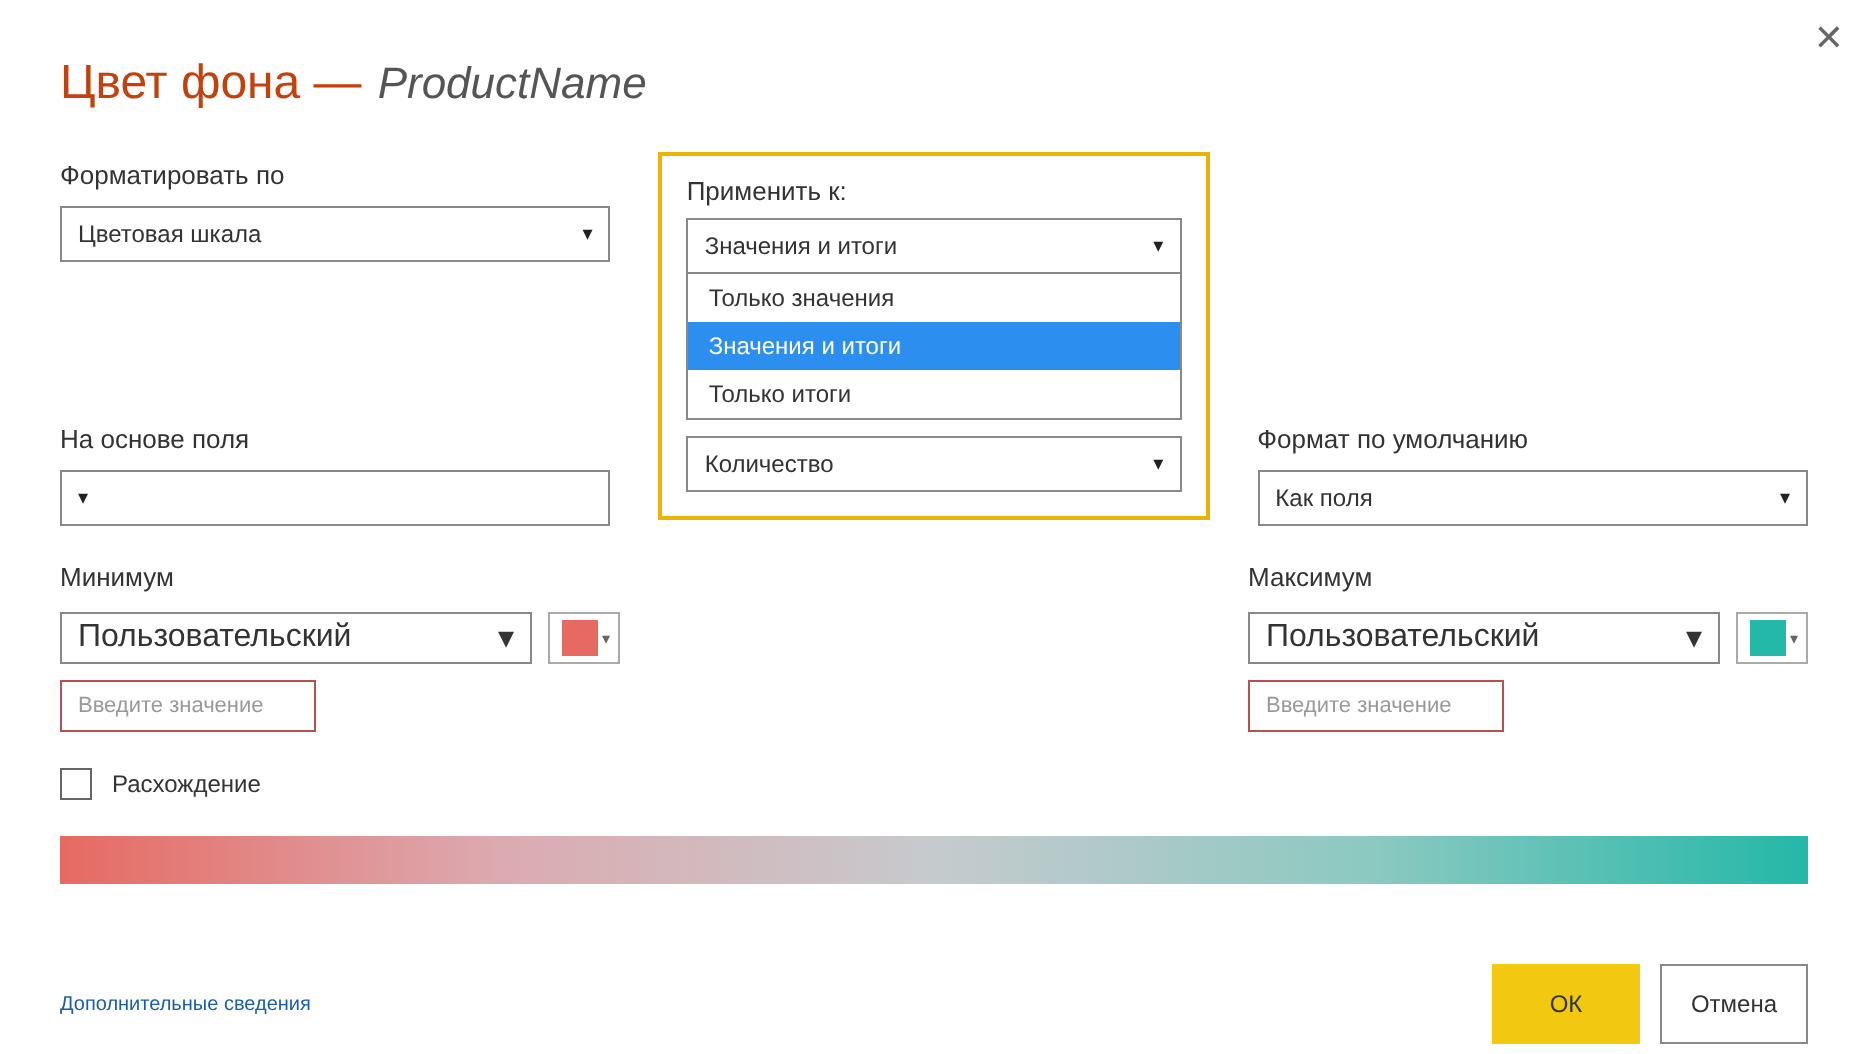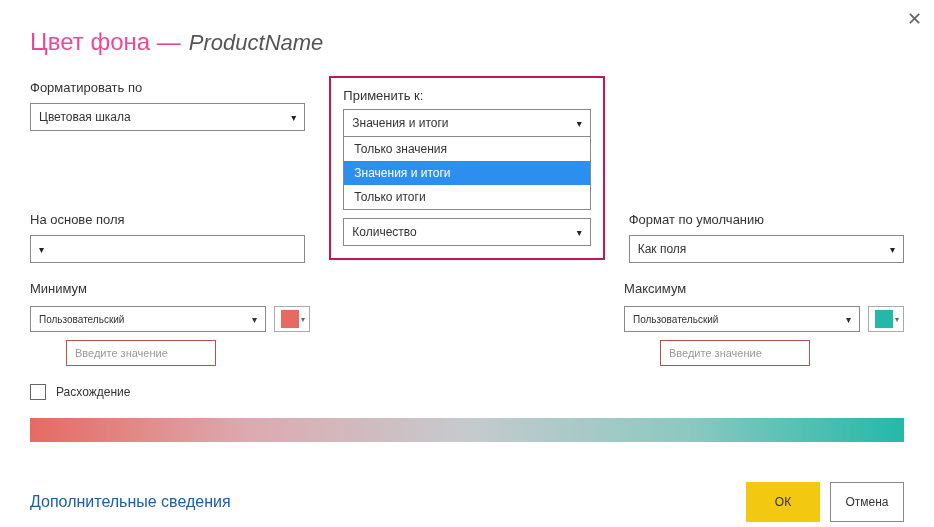--- a/index.html
+++ b/index.html
@@ -31,7 +31,7 @@
     .title-main {
       font-size: 24px;
       font-weight: 300;
-      color: #ec4899;
+      color: #c2410c;
     }
     .title-sub {
       font-size: 22px;

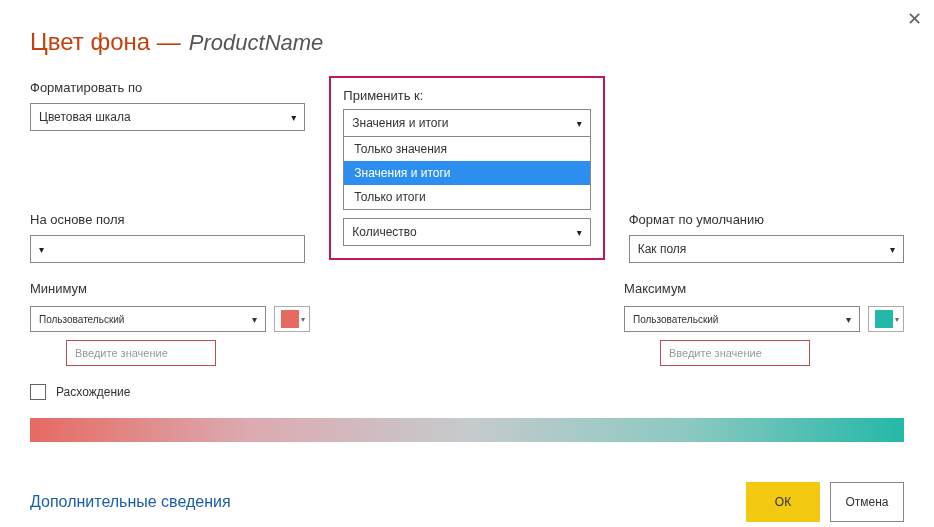--- a/index.html
+++ b/index.html
@@ -74,7 +74,7 @@
       color: #222;
     }
     .highlight-box {
-      border: 2px solid #be185d;
+      border: 2px solid #eab308;
       padding: 10px 12px 12px 12px;
       margin-top: -4px;
     }

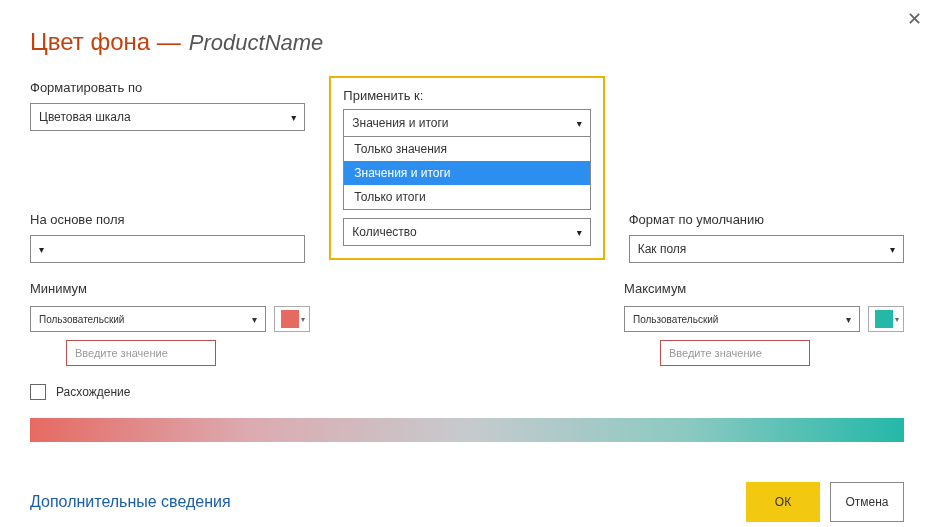--- a/index.html
+++ b/index.html
@@ -124,7 +124,7 @@
       align-items: center;
       justify-content: space-between;
       padding: 12px 8px;
-      font-size: 10px;
+      font-size: 16px;
       cursor: pointer;
     }
     .color-swatch {

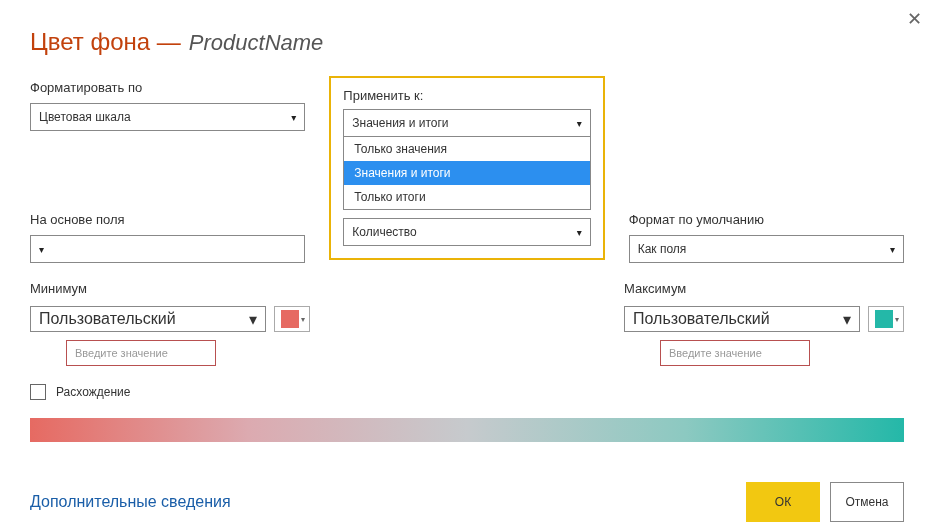--- a/index.html
+++ b/index.html
@@ -148,7 +148,7 @@
     }
     .value-input {
       margin-top: 8px;
-      width: 150px;
+      width: 128px;
       height: 26px;
       border: 1px solid #b85050;
       padding: 0 8px;
@@ -156,7 +156,6 @@
       align-items: center;
       font-size: 11px;
       color: #999;
-      margin-left: 36px;
     }
     .checkbox-row {
       display: flex;

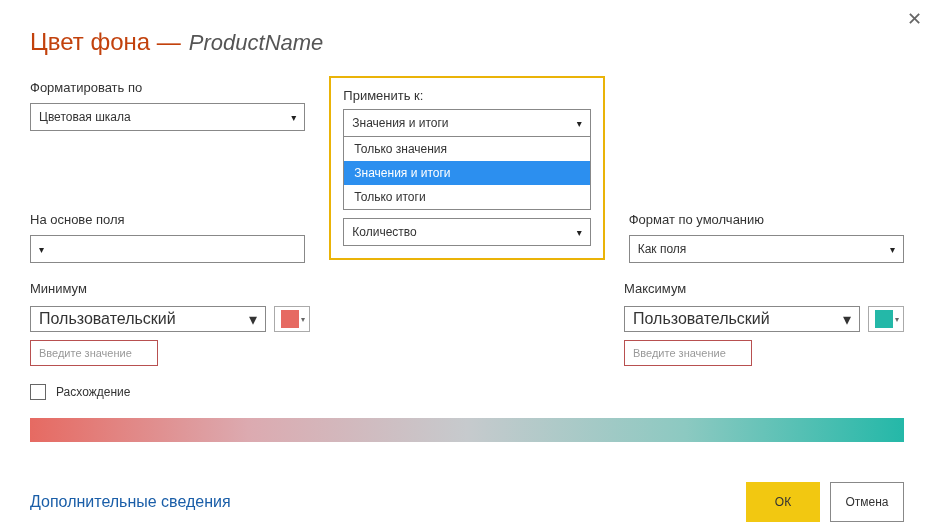--- a/index.html
+++ b/index.html
@@ -183,7 +183,7 @@
     }
     .link {
       color: #1a5ea8;
-      font-size: 16px;
+      font-size: 10px;
       cursor: pointer;
     }
     .footer-buttons {

